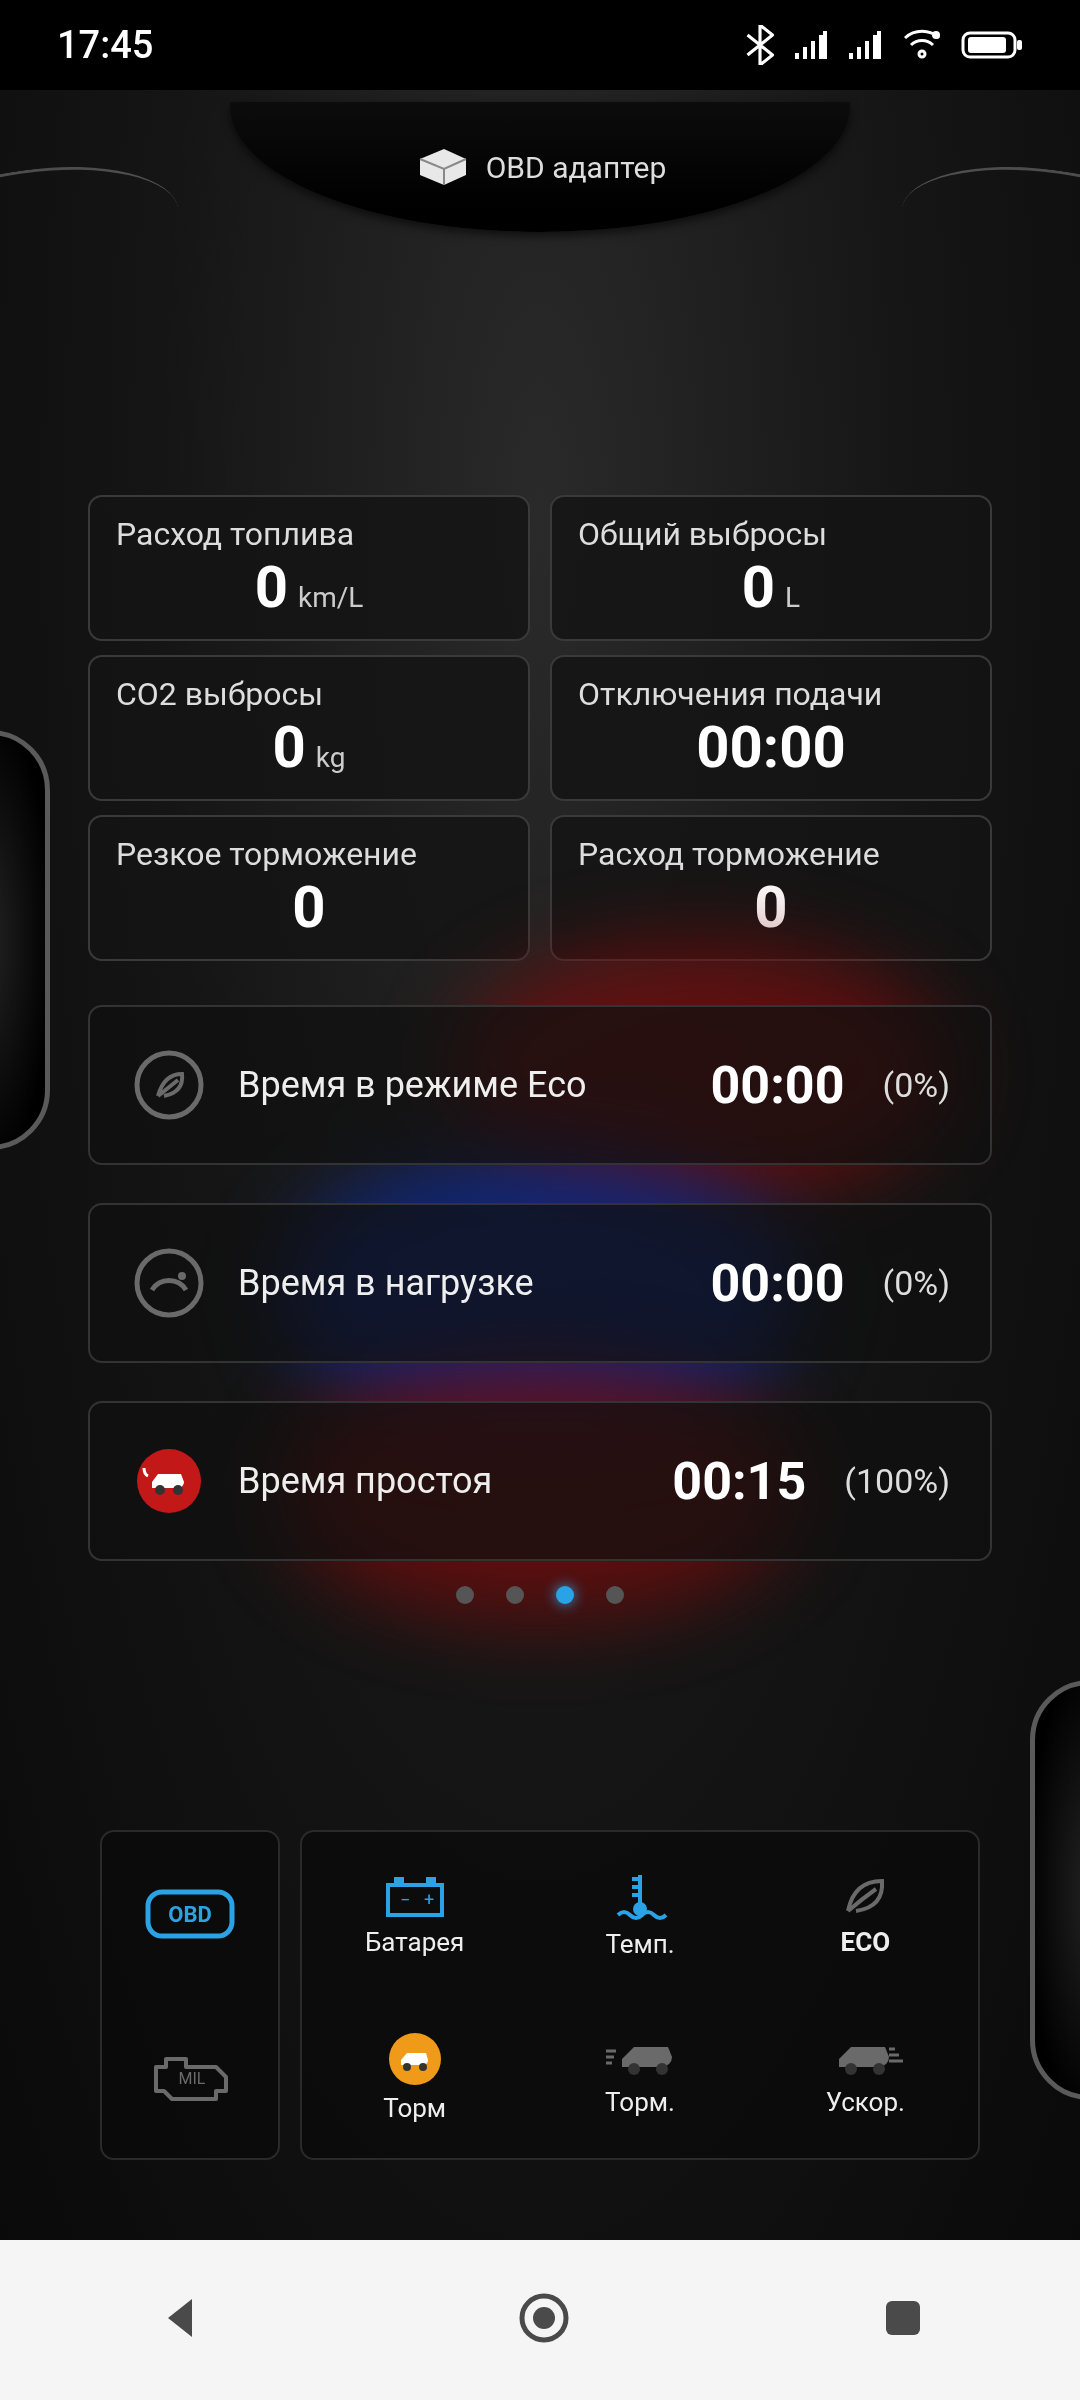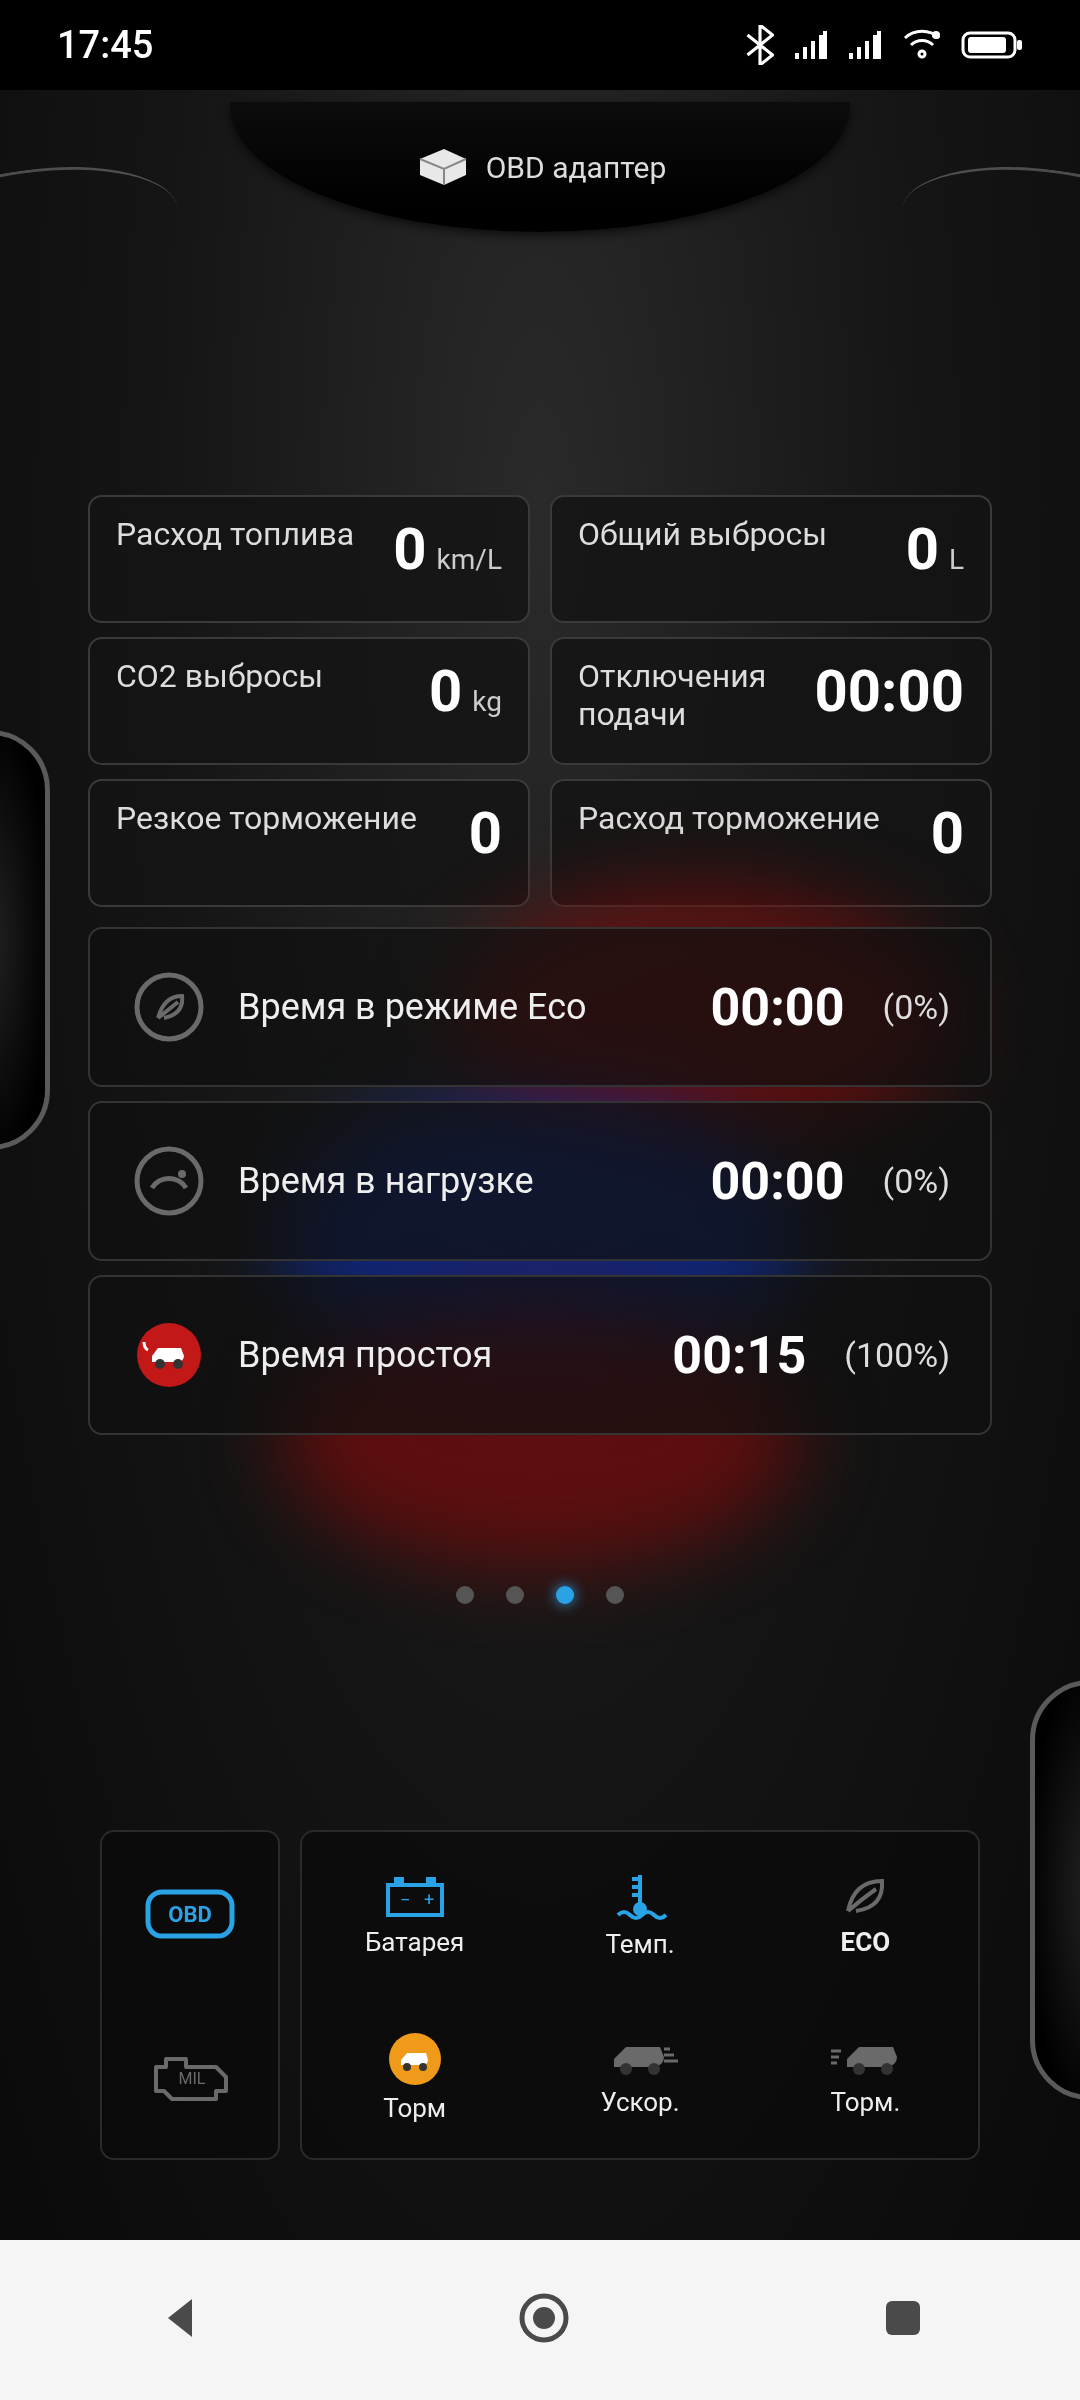--- a/index.html
+++ b/index.html
@@ -65,7 +65,7 @@
     border: 2px solid #3a3a3a; border-radius: 14px;
     padding: 18px 26px 18px 26px;
     min-height: 128px;
-    display: flex; flex-direction: row; justify-content: space-between;
+    display: flex; flex-direction: column; justify-content: space-between;
   }
   .card .label { font-size: 32px; color: #ddd; }
   .card .valrow { display: flex; align-items: baseline; justify-content: center; gap: 10px; }

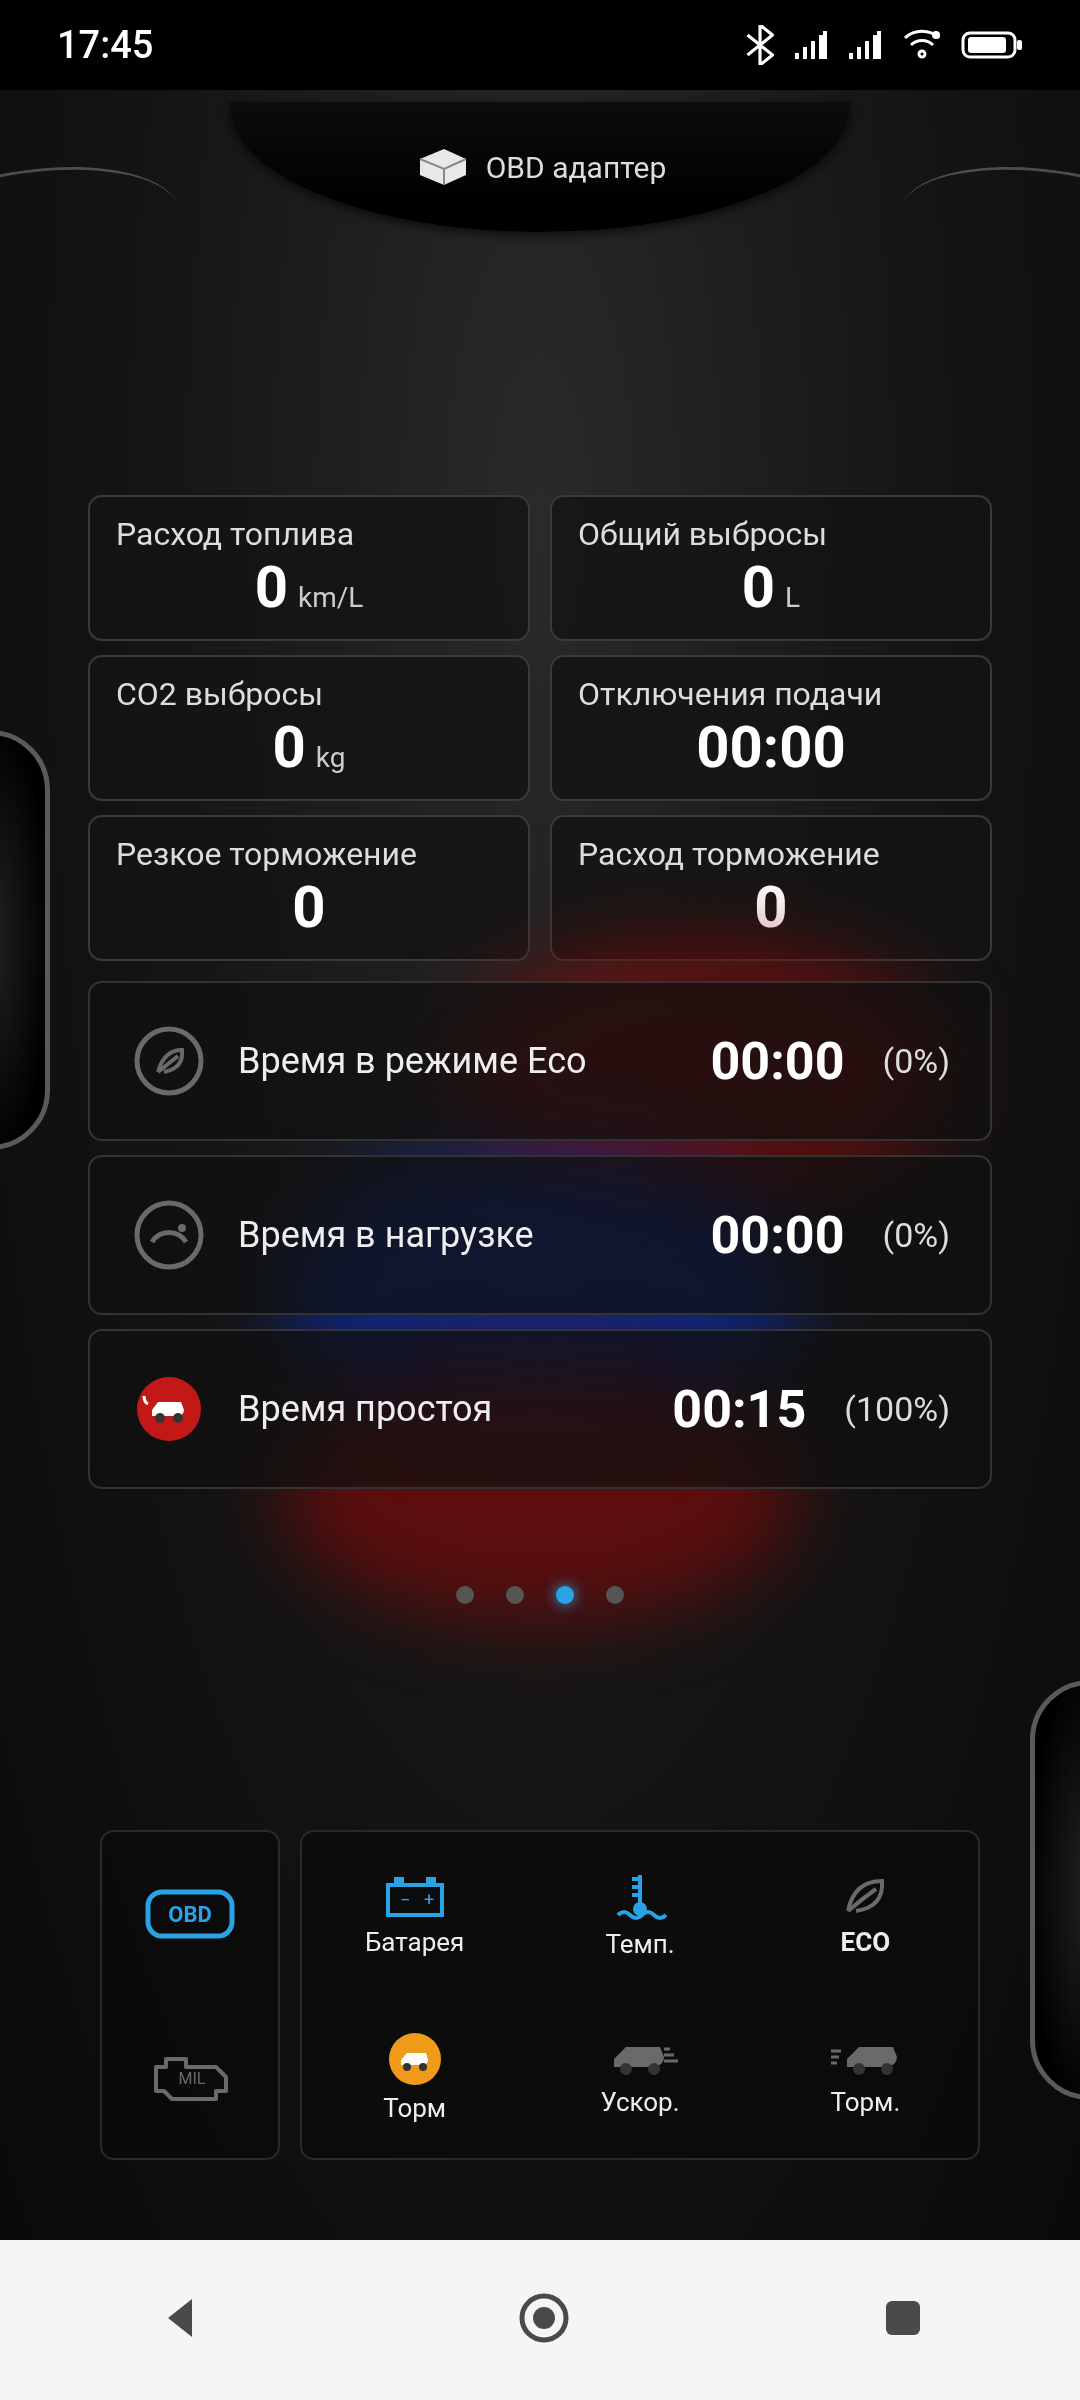--- a/index.html
+++ b/index.html
@@ -84,6 +84,7 @@
     border: 2px solid #333; border-radius: 14px;
     height: 160px; display: flex; align-items: center; gap: 30px;
     padding: 0 40px;
+    margin-top: 24px;
   }
   .row .iconwrap {
     width: 78px; height: 78px; display: flex; align-items: center; justify-content: center;

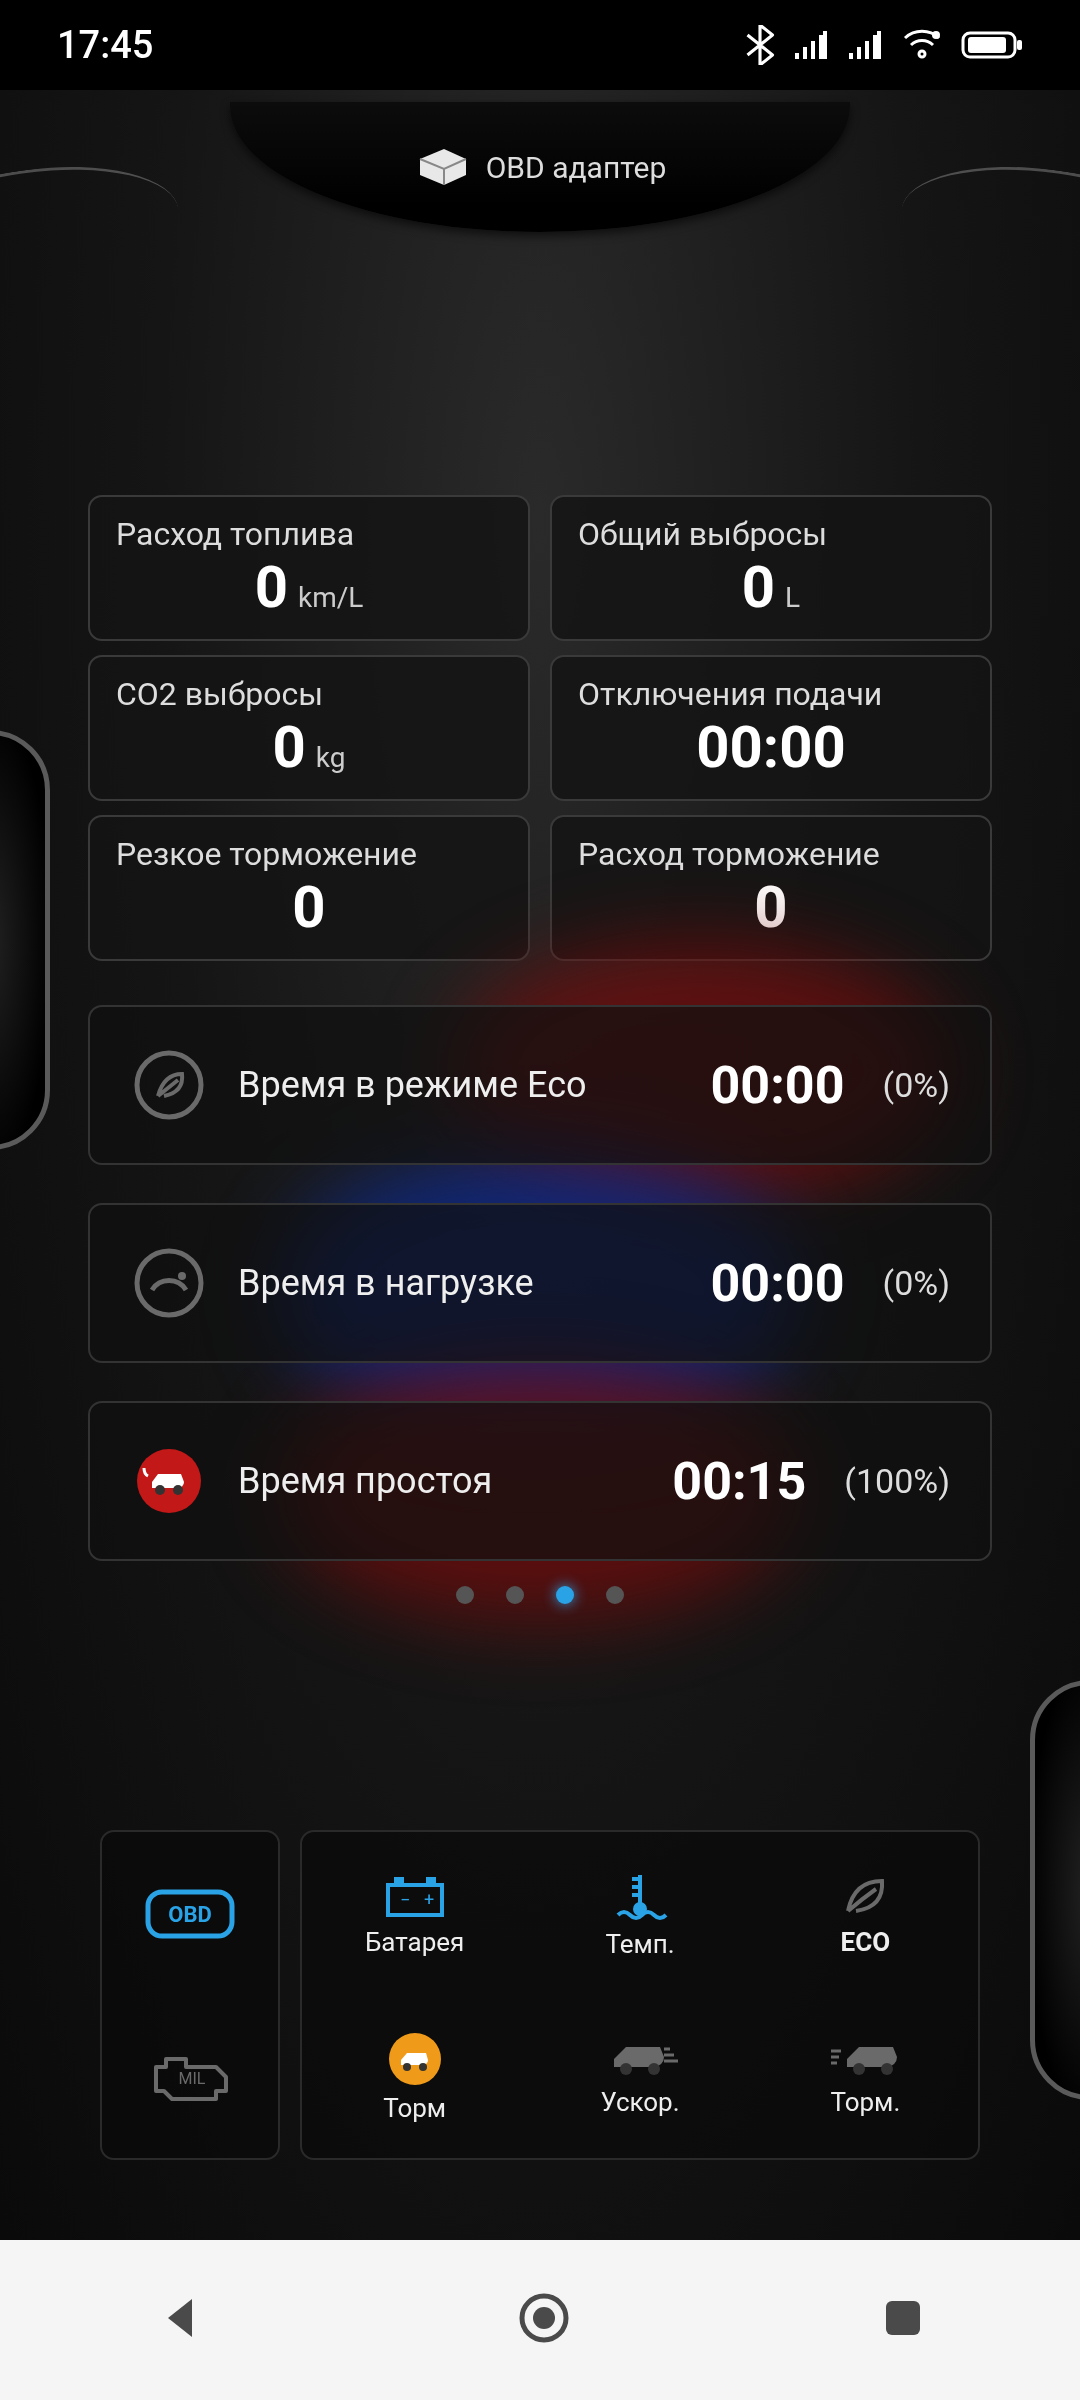--- a/index.html
+++ b/index.html
@@ -316,6 +316,15 @@
       </div>
       <div class="wgbtn">
         <svg width="80" height="44" viewBox="0 0 80 44">
+            <path d="M22 30h40a10 10 0 0010-10l-4-10H34l-12 12z" fill="#6a6a6a"></path>
+            <circle cx="34" cy="32" r="6" fill="#333"></circle>
+            <circle cx="62" cy="32" r="6" fill="#333"></circle>
+            <path d="M6 14h10M6 20h8M6 26h6" stroke="#6a6a6a" stroke-width="3"></path>
+          </svg>
+        <span class="wglabel">Торм.</span>
+      </div>
+      <div class="wgbtn">
+        <svg width="80" height="44" viewBox="0 0 80 44">
             <path d="M14 30h40a10 10 0 0010-10l-4-10H26l-12 12z" fill="#6a6a6a"></path>
             <circle cx="26" cy="32" r="6" fill="#333"></circle>
             <circle cx="54" cy="32" r="6" fill="#333"></circle>
@@ -323,15 +332,6 @@
           </svg>
         <span class="wglabel">Ускор.</span>
       </div>
-      <div class="wgbtn">
-        <svg width="80" height="44" viewBox="0 0 80 44">
-            <path d="M22 30h40a10 10 0 0010-10l-4-10H34l-12 12z" fill="#6a6a6a"></path>
-            <circle cx="34" cy="32" r="6" fill="#333"></circle>
-            <circle cx="62" cy="32" r="6" fill="#333"></circle>
-            <path d="M6 14h10M6 20h8M6 26h6" stroke="#6a6a6a" stroke-width="3"></path>
-          </svg>
-        <span class="wglabel">Торм.</span>
-      </div>
     </div>
   </div>
 

